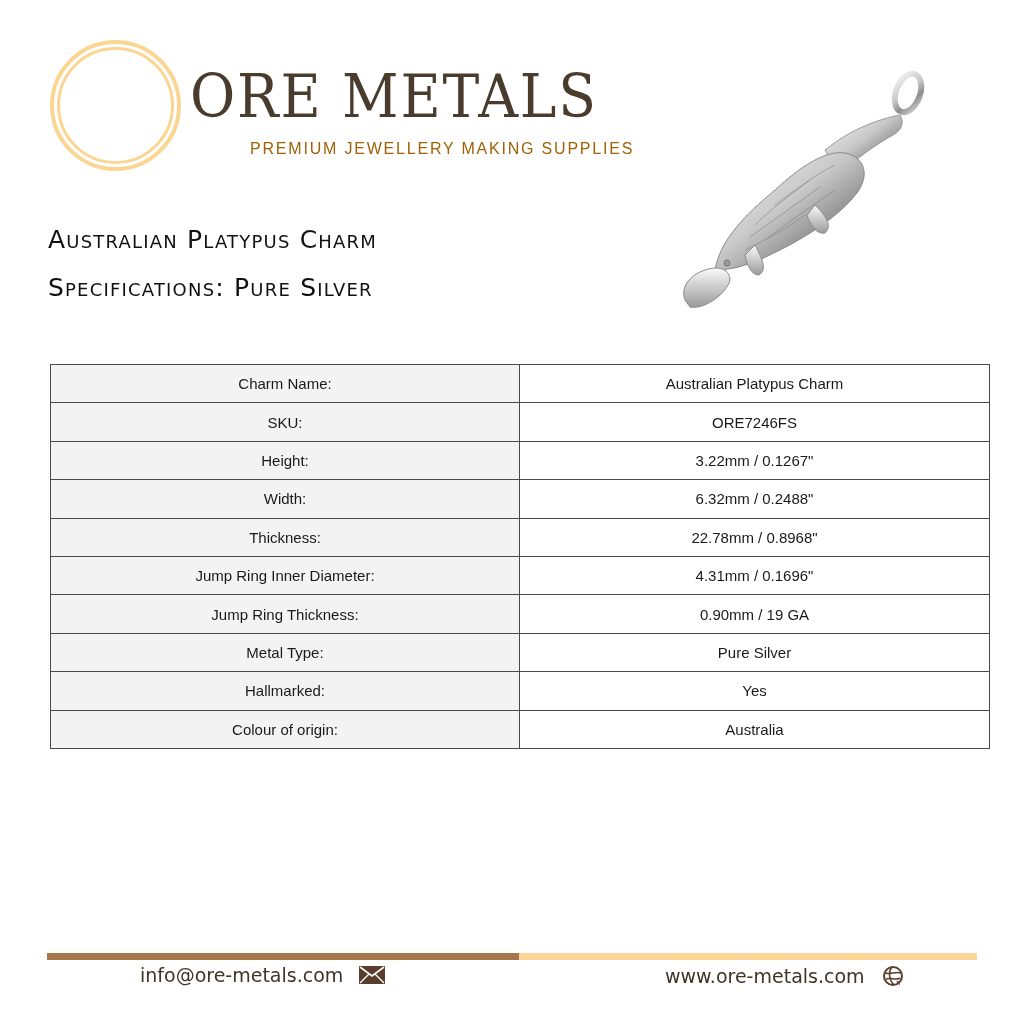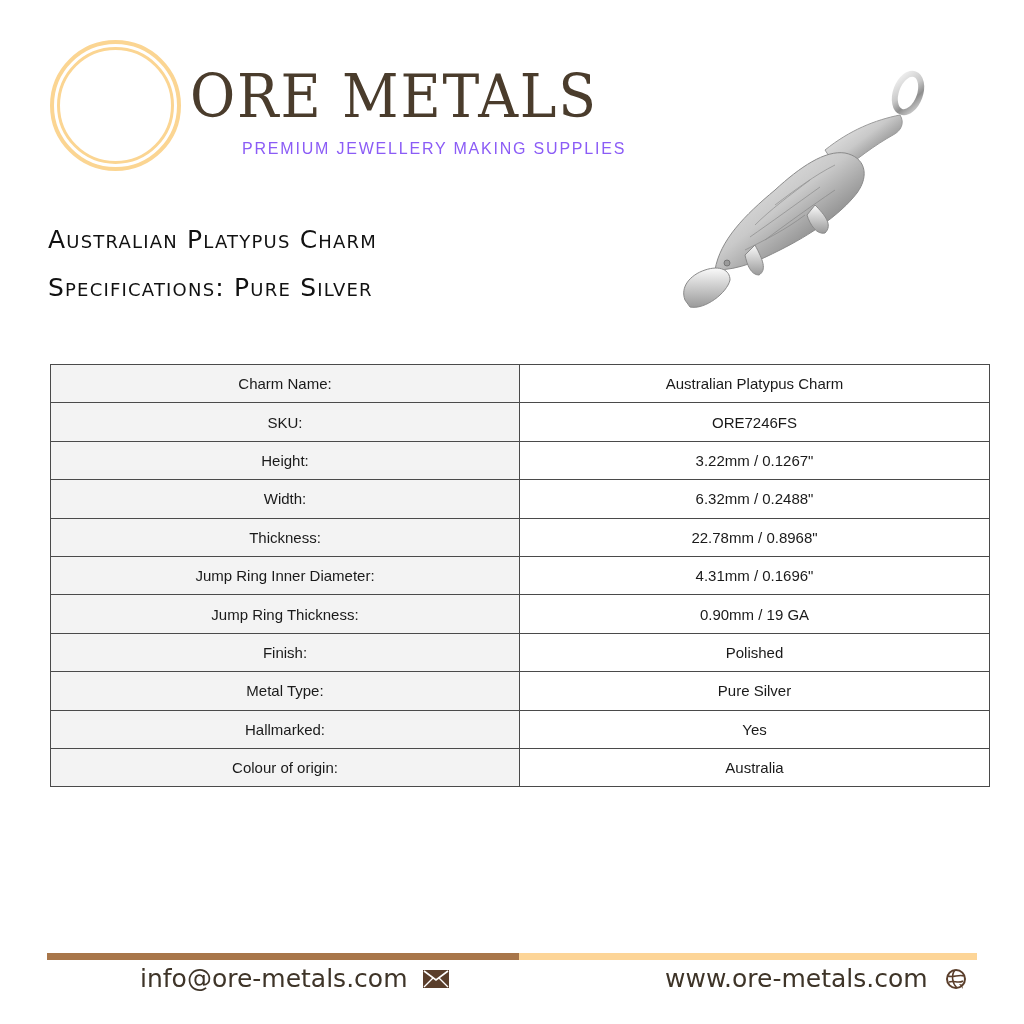--- a/index.html
+++ b/index.html
@@ -18,9 +18,9 @@
       transform: scaleX(0.92); transform-origin: left top;
     }
     .brand-tagline {
-      position: absolute; left: 242px; top: 140px;
+      position: absolute; left: 250px; top: 140px;
       font-family: "Liberation Sans", sans-serif;
-      font-size: 16px; letter-spacing: 1.8px; color: #8b5cf6;
+      font-size: 16px; letter-spacing: 1.8px; color: #a16207;
       white-space: nowrap;
     }
 

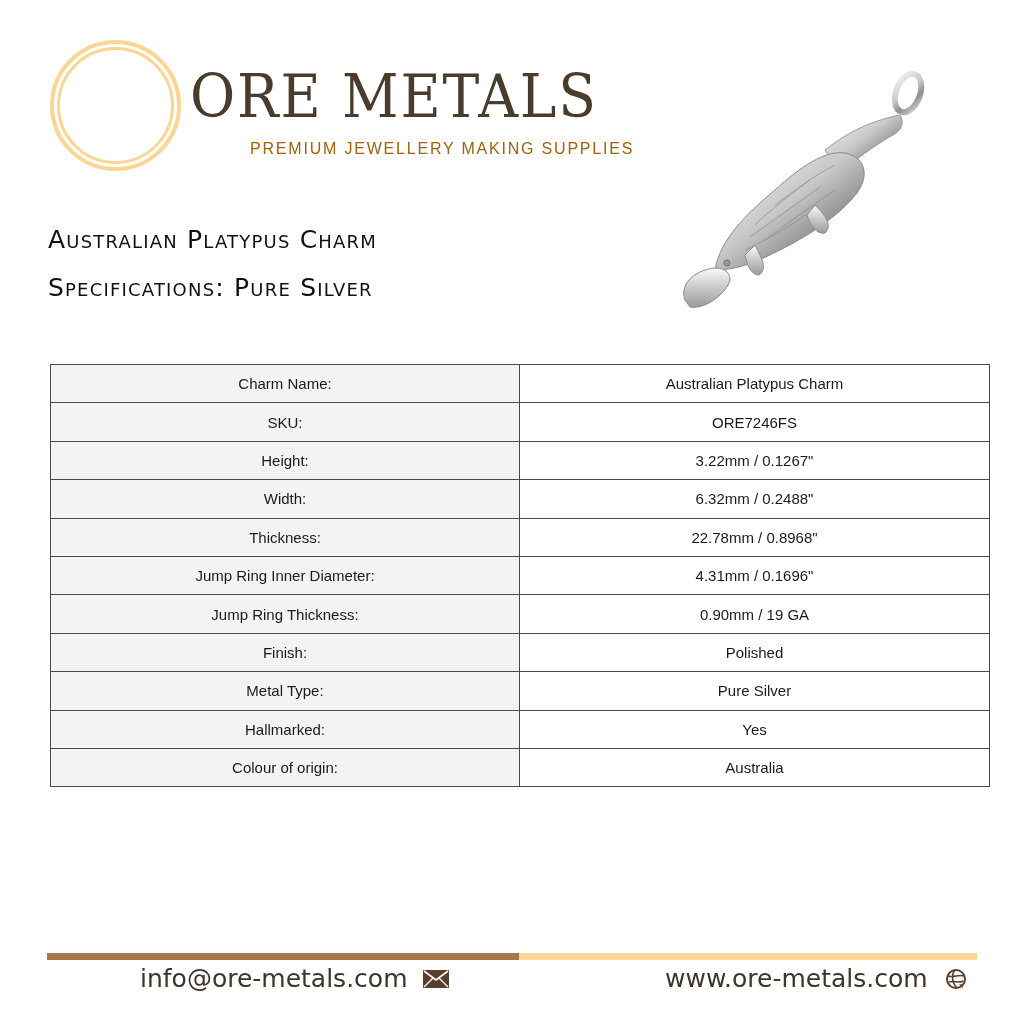--- a/index.html
+++ b/index.html
@@ -142,10 +142,6 @@
         <td class="value">0.90mm / 19 GA</td>
       </tr>
     <tr>
-        <td class="label">Finish:</td>
-        <td class="value">Polished</td>
-      </tr>
-    <tr>
         <td class="label">Metal Type:</td>
         <td class="value">Pure Silver</td>
       </tr>

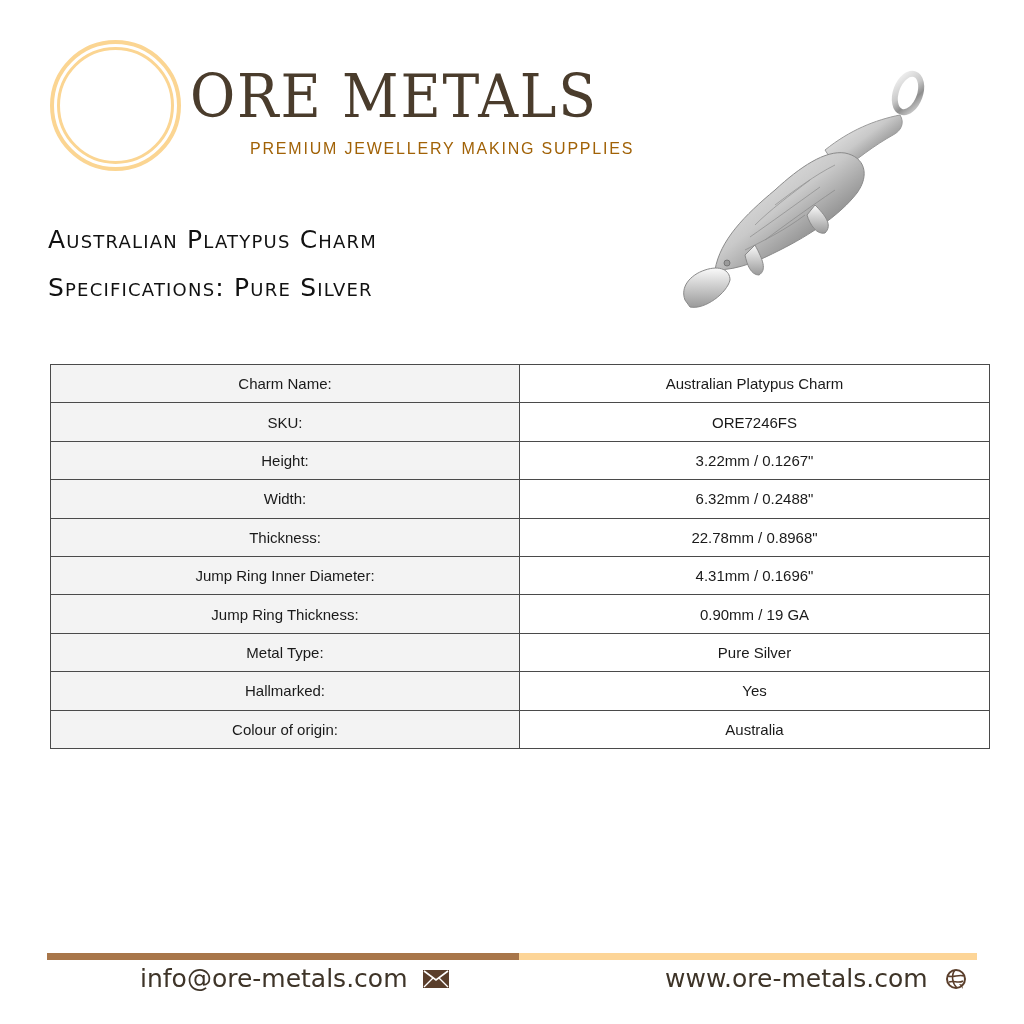--- a/index.html
+++ b/index.html
@@ -56,7 +56,7 @@
     .bar.right { left: 519px; width: 458px; background: #FDD597; }
     .contact {
       position: absolute; top: 964px;
-      font-family: "DejaVu Sans", sans-serif; font-size: 25px; color: #3e3428;
+      font-family: "DejaVu Sans", sans-serif; font-size: 19px; color: #3e3428;
       white-space: nowrap; display: flex; align-items: center; gap: 16px;
     }
     .contact.email { left: 140px; }

